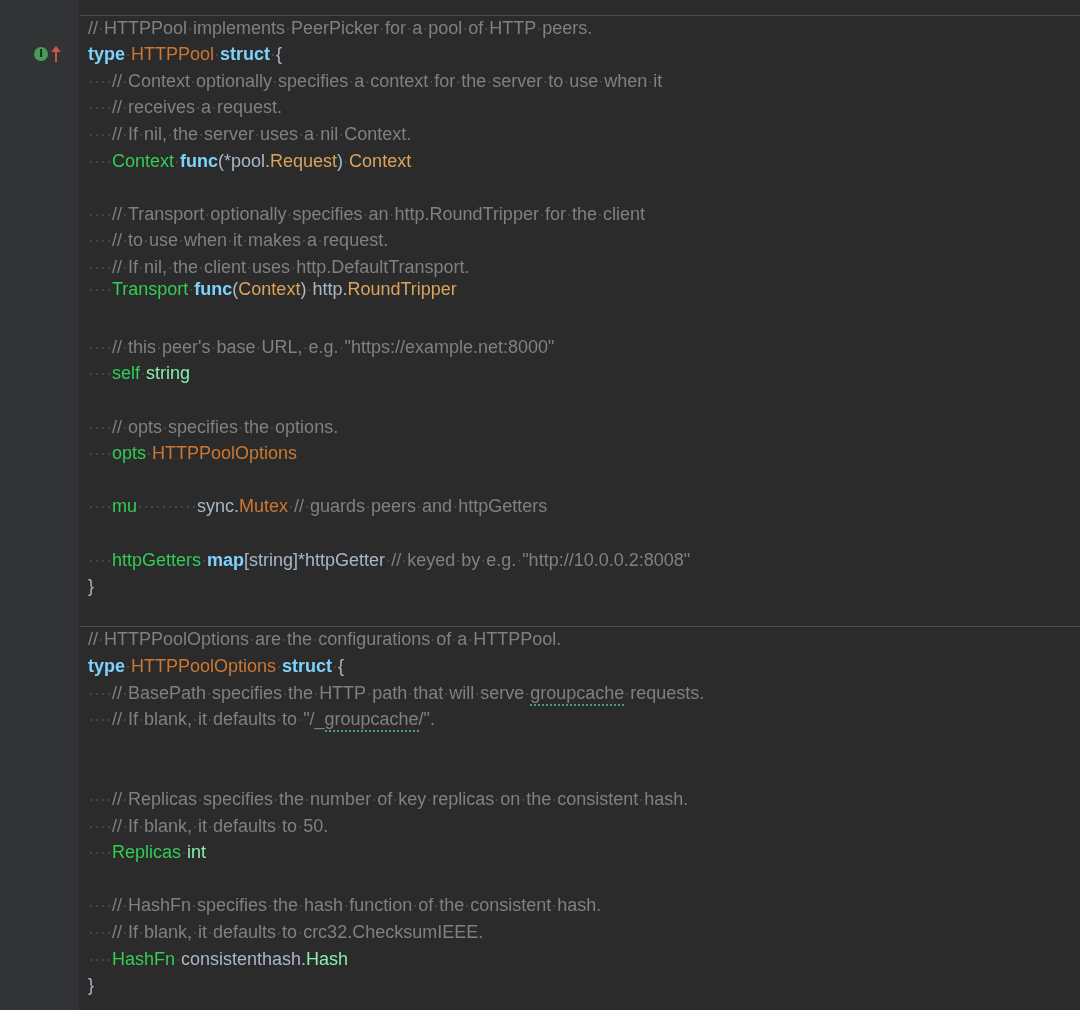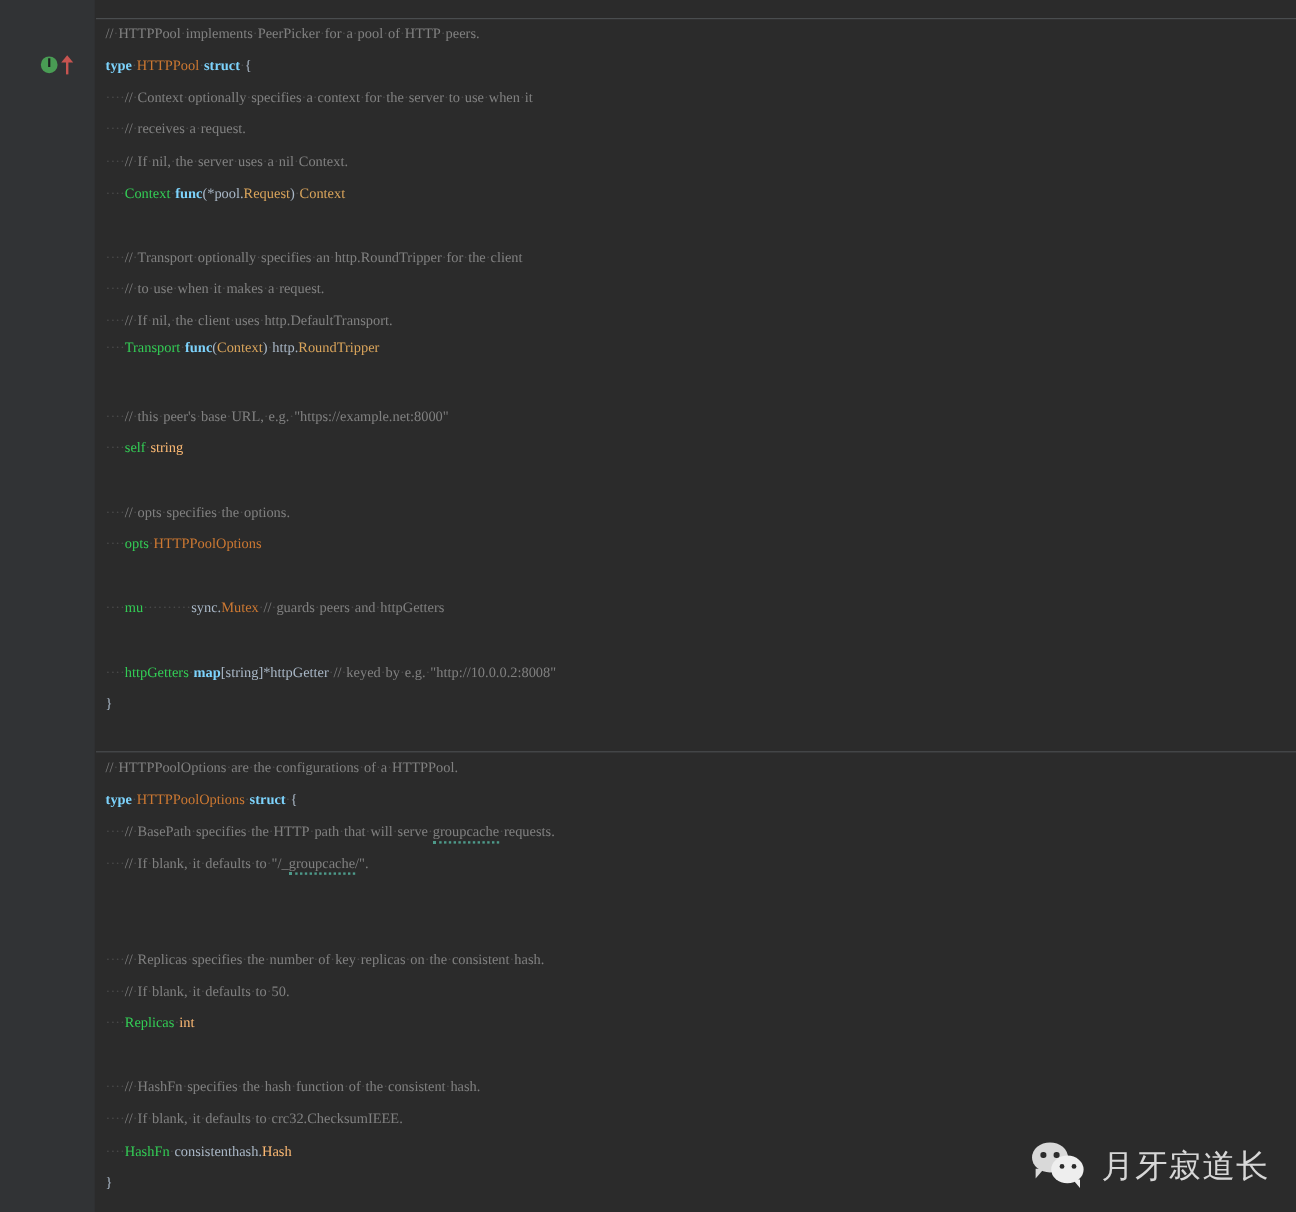--- a/index.html
+++ b/index.html
@@ -76,8 +76,8 @@
     position:absolute; left:0;
     height:26.6px; line-height:26.6px;
     white-space:pre;
-    font-size:12px;
-    font-family:Liberation Serif, serif;
+    font-size:18px;
+    font-family:Liberation Sans, sans-serif;
     padding-left:8px;
   }
 

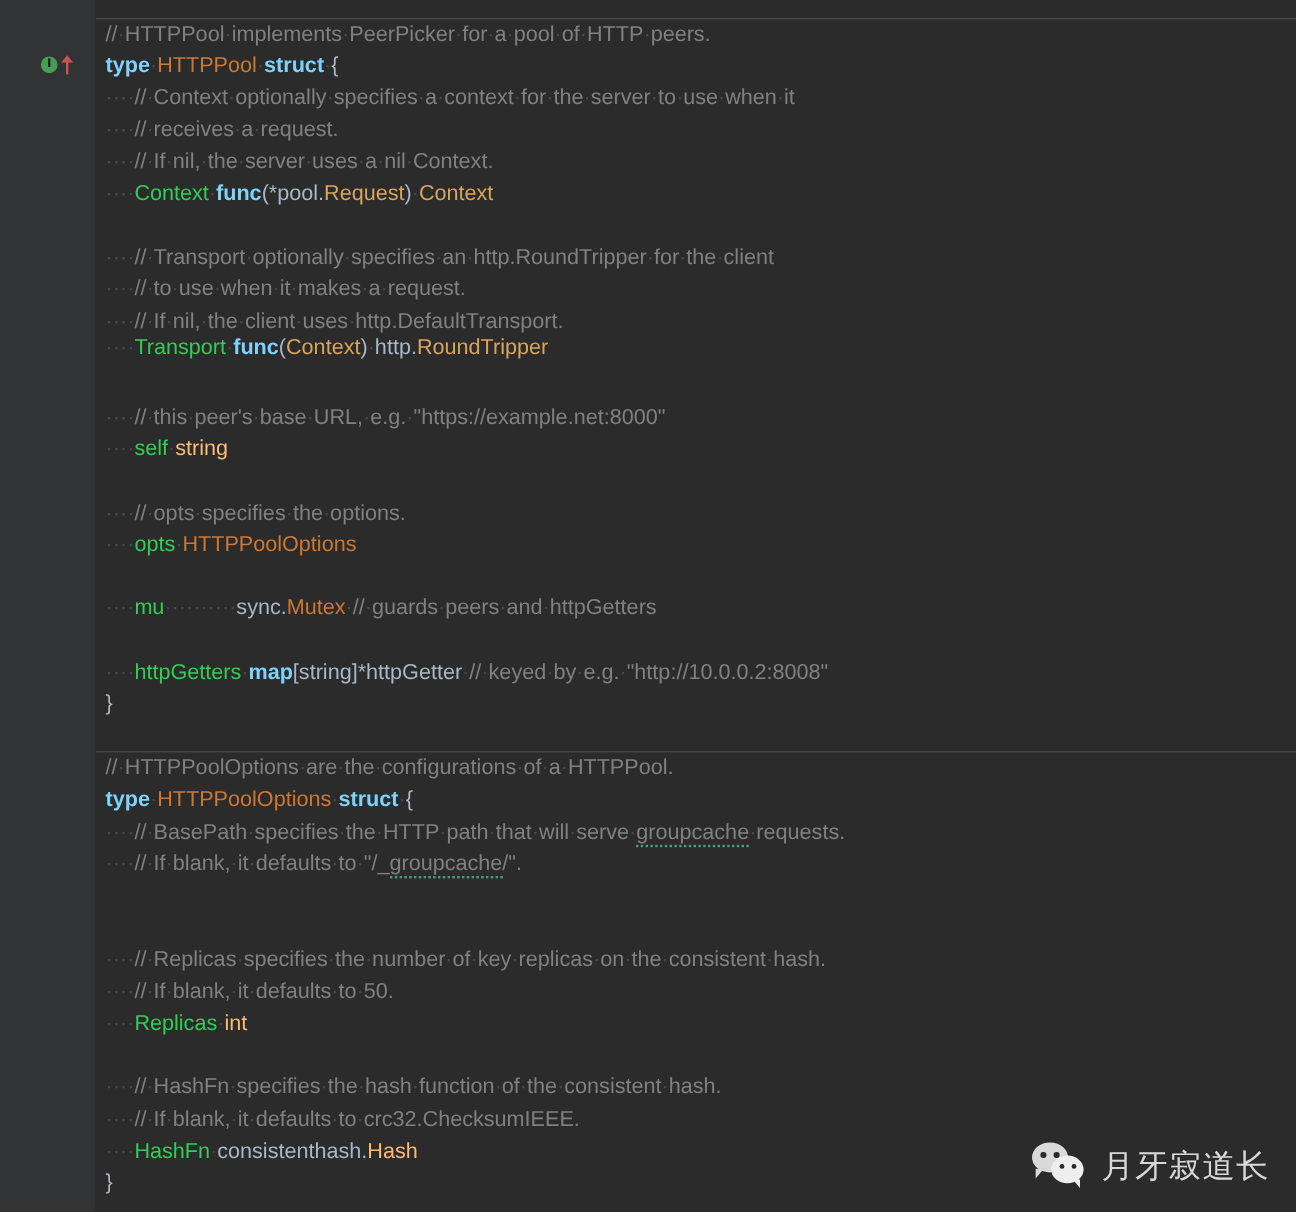--- a/index.html
+++ b/index.html
@@ -89,7 +89,7 @@
   .bty { color:#a9b7c6; }                 
   .rty { color:#d9a45b; }
   .pun { color:#a9b7c6; }
-  .tea { color:#fdba74; }
+  .tea { color:#86efac; }
 
   
   .ws { color:#4a4a4a; }

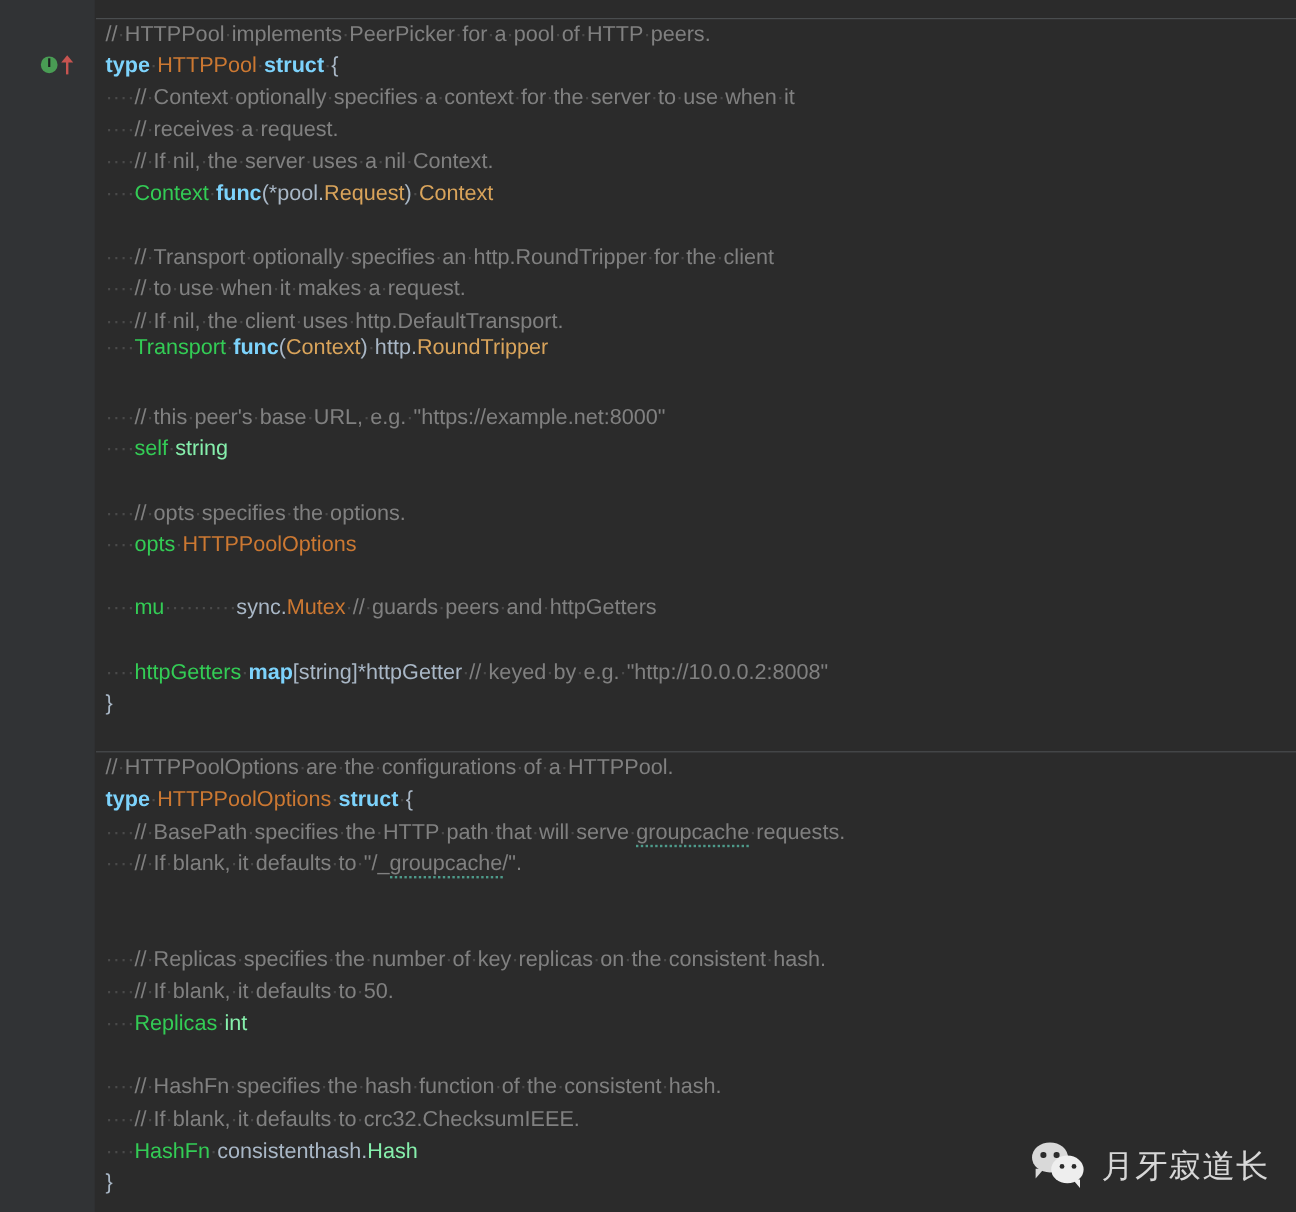--- a/index.html
+++ b/index.html
@@ -249,17 +249,6 @@
       <div class="hsep" style="top: 626.4px; background: rgb(74, 77, 79);"></div>
     </div>
 
-  <div id="watermark">
-    <div id="wechat-logo">
-      <div class="bub1"></div>
-      <div class="bub2"></div>
-      <div class="e e1"></div>
-        <div class="e e2"></div>
-      <div class="e e3"></div>
-        <div class="e e4"></div>
-    </div>
-    <div id="wm-text">月牙寂道长</div>
-  </div>
 
 </div>
 

